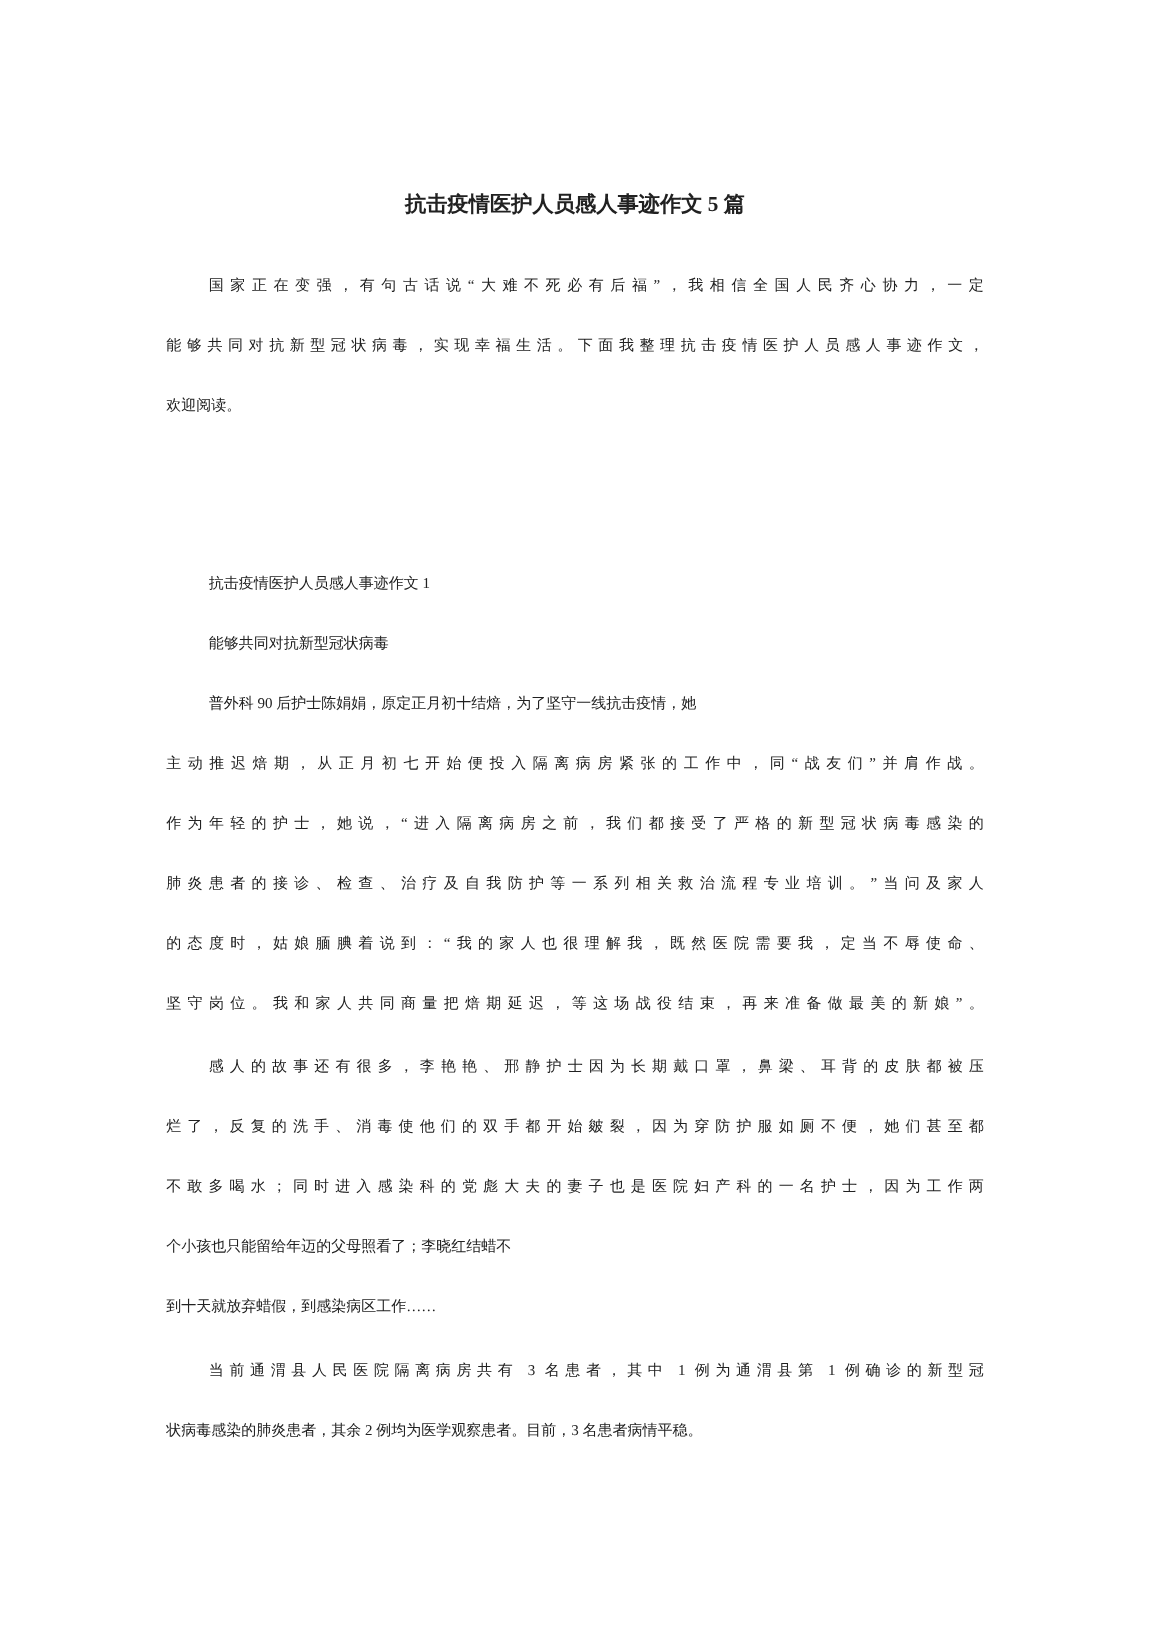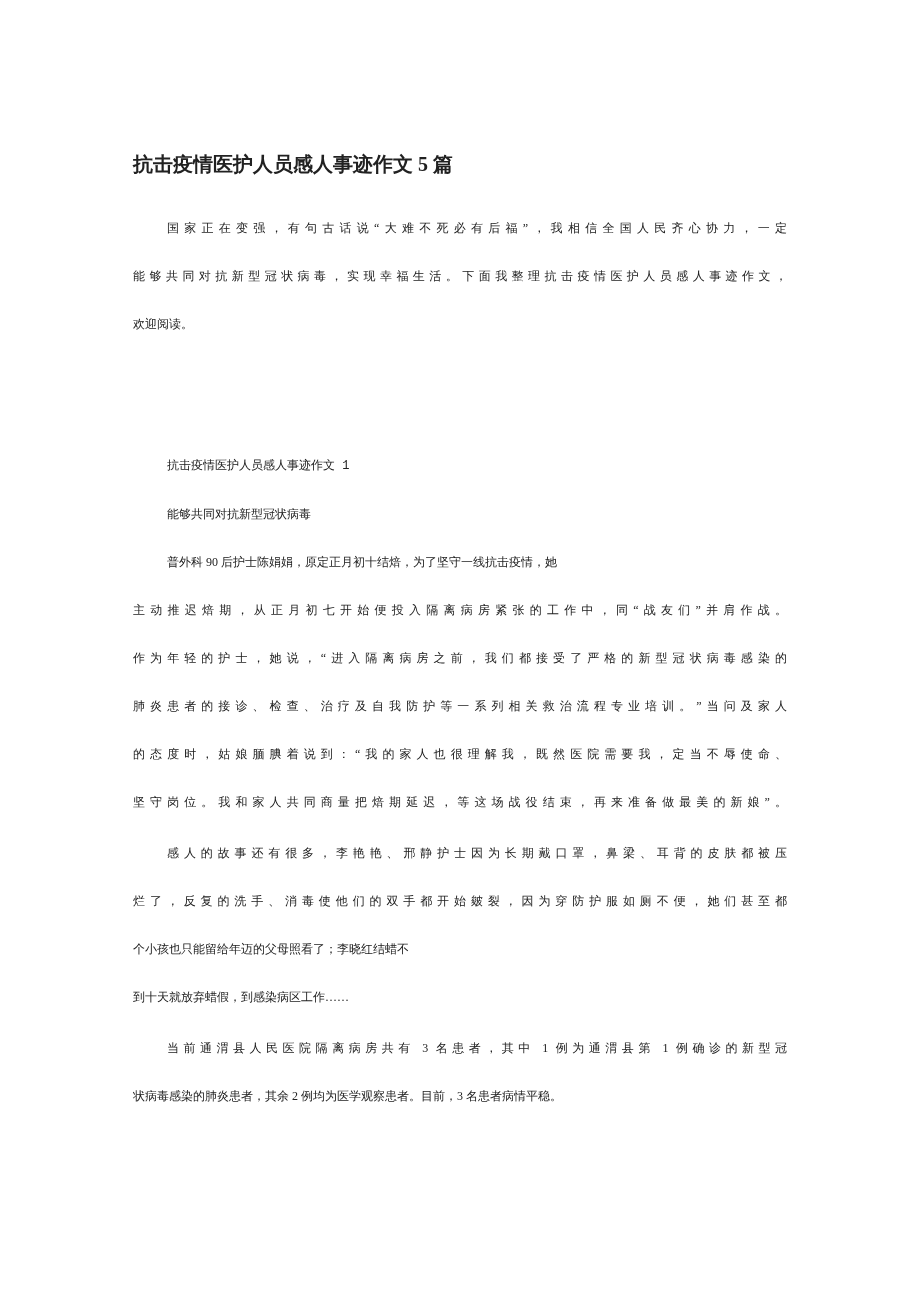--- a/index.html
+++ b/index.html
@@ -24,10 +24,10 @@
   }
   .doc-title {
     margin: 147px 0 0 0;
-    font-size: 20px;
+    font-size: 17px;
     line-height: 34px;
     font-weight: bold;
-    text-align: left;
+    text-align: center;
     white-space: nowrap;
   }
   .line {

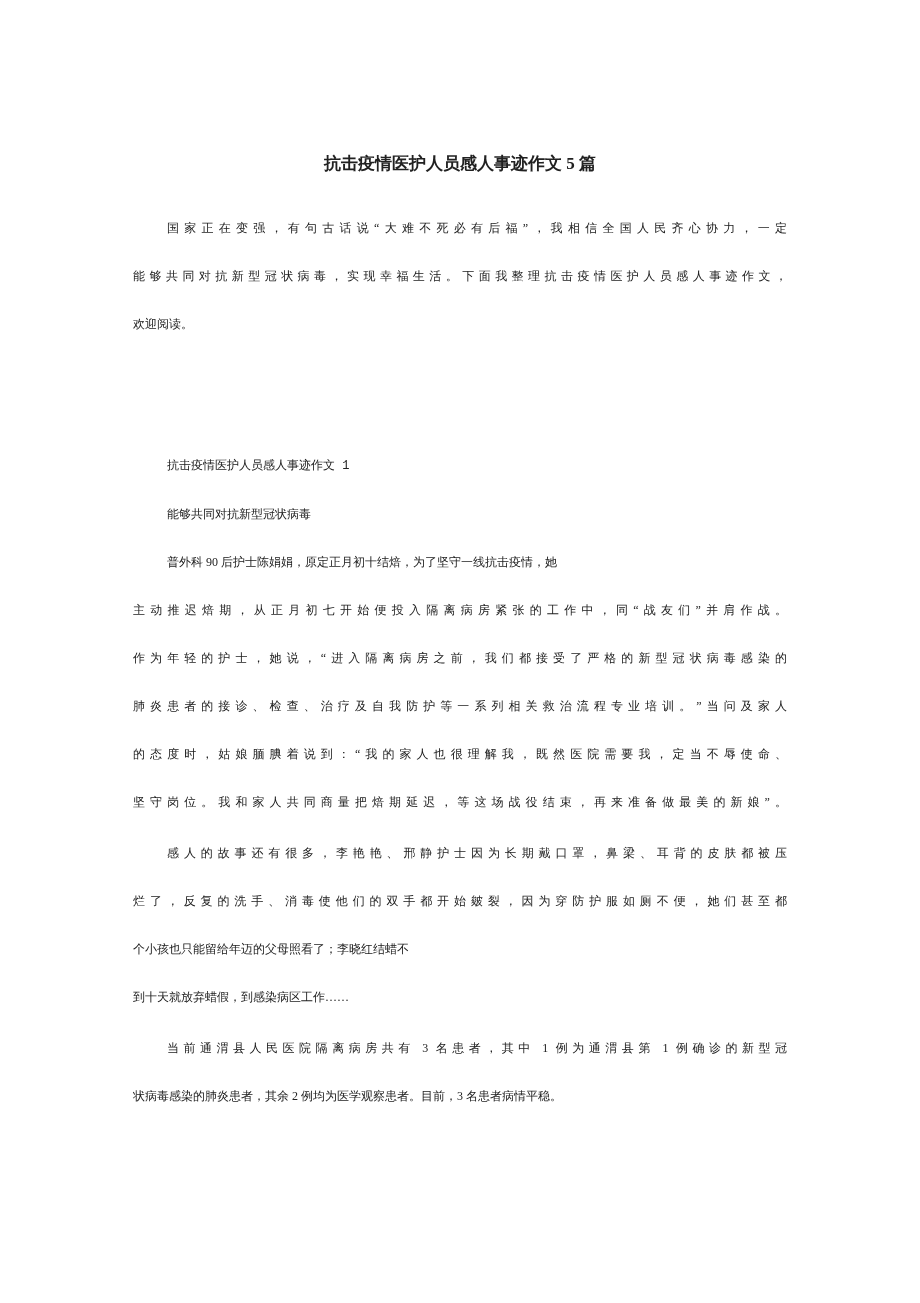--- a/index.html
+++ b/index.html
@@ -46,7 +46,7 @@
   .in {
     text-indent: 34px;
   }
-  .gap-large { margin-top: 94px; font-family: Liberation Mono, monospace; }
+  .gap-large { margin-top: 94px; }
   .gap-small { margin-top: 3px; }
   .first-body-line { margin-top: 23px; }
 </style>

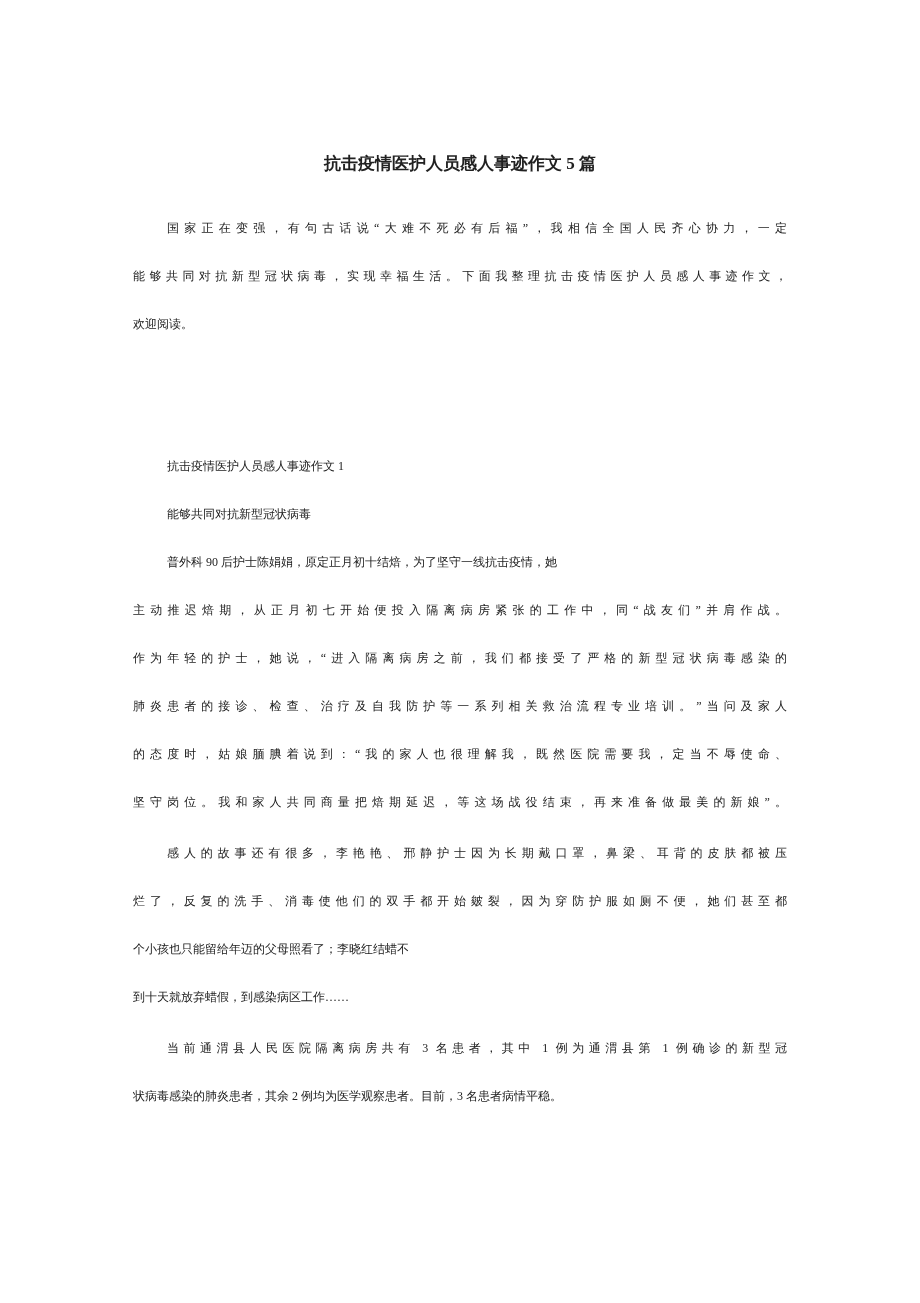--- a/index.html
+++ b/index.html
@@ -75,6 +75,7 @@
 
     <div class="line j in gap-small">感人的故事还有很多，李艳艳、邢静护士因为长期戴口罩，鼻梁、耳背的皮肤都被压</div>
     <div class="line j">烂了，反复的洗手、消毒使他们的双手都开始皴裂，因为穿防护服如厕不便，她们甚至都</div>
+    <div class="line j">不敢多喝水；同时进入感染科的党彪大夫的妻子也是医院妇产科的一名护士，因为工作两</div>
     <div class="line">个小孩也只能留给年迈的父母照看了；李晓红结蜡不</div>
     <div class="line">到十天就放弃蜡假，到感染病区工作……</div>
 

